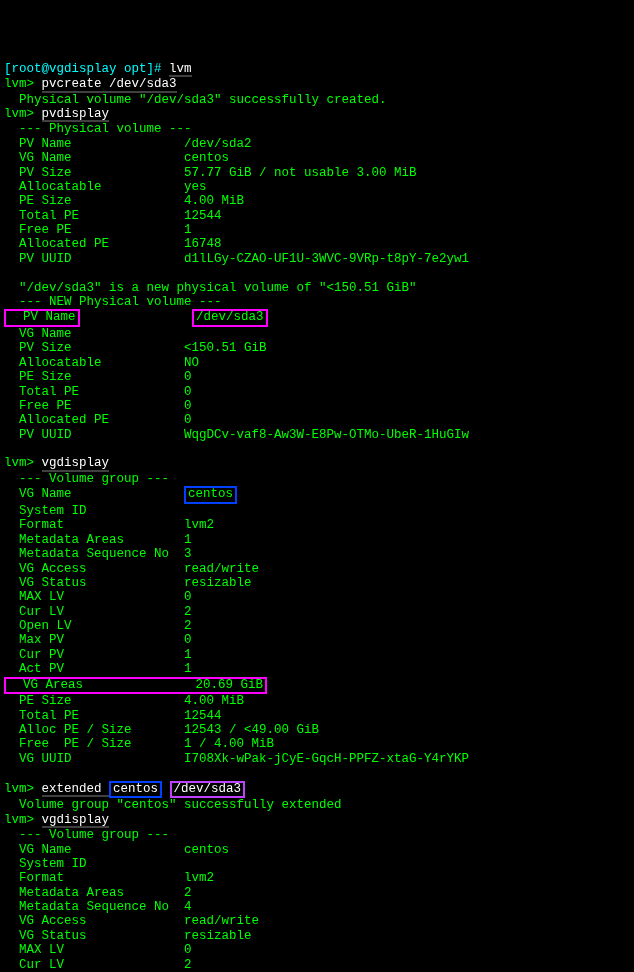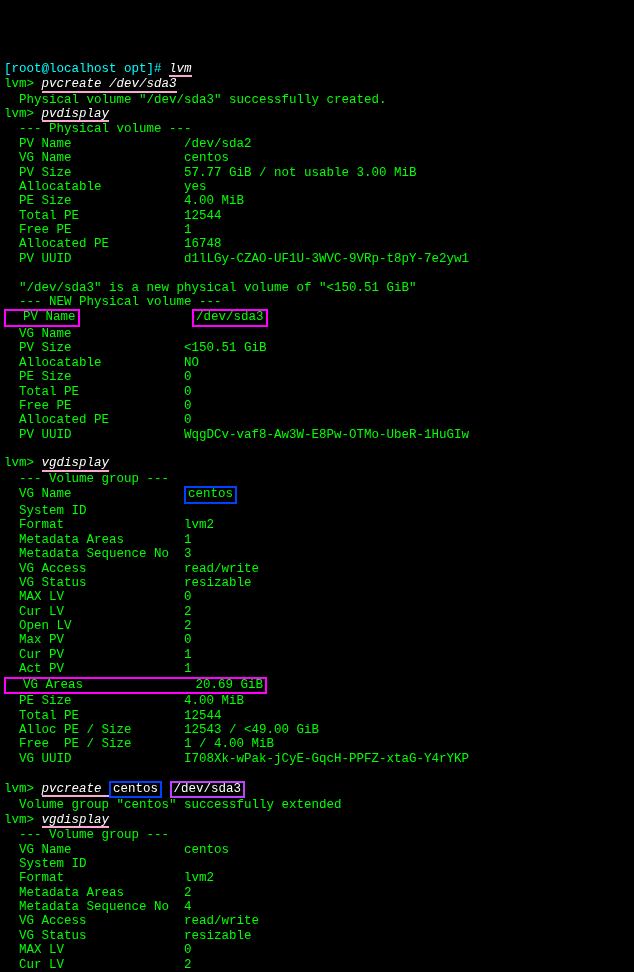--- a/index.html
+++ b/index.html
@@ -28,7 +28,7 @@
 
 
 
-<div><span class="cyan">[root@localhost opt]# </span><span class="white under-red">lvm</span>
+<div><span class="cyan">[root@vgdisplay opt]# </span><span class="white under-red">lvm</span>
 <span class="green">lvm&gt; </span><span class="white under-red">pvcreate /dev/sda3</span>
 <span class="green">  Physical volume "/dev/sda3" successfully created.</span>
 <span class="green">lvm&gt; </span><span class="white under-red">pvdisplay</span>

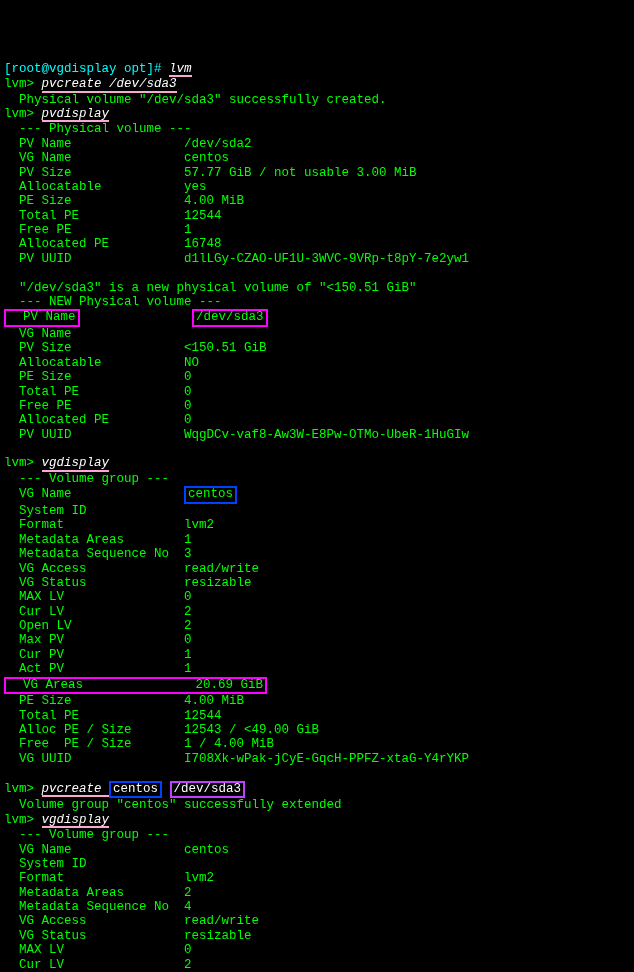--- a/index.html
+++ b/index.html
@@ -17,7 +17,7 @@
   .cyan { color: #00ffff; }
   .white { color: #ffffff; }
   .green { color: #00ff00; }
-  .under-red { border-bottom: 2px solid #f9a8d4; display: inline-block; line-height: 1; font-style: italic; }
+  .under-red { border-bottom: 2px solid #404040; display: inline-block; line-height: 1; }
   .box { border: 2px solid; display: inline-block; padding: 0 2px; line-height: 1.1; }
   .box-magenta { border-color: #ff00ff; }
   .box-blue { border-color: #0040ff; }

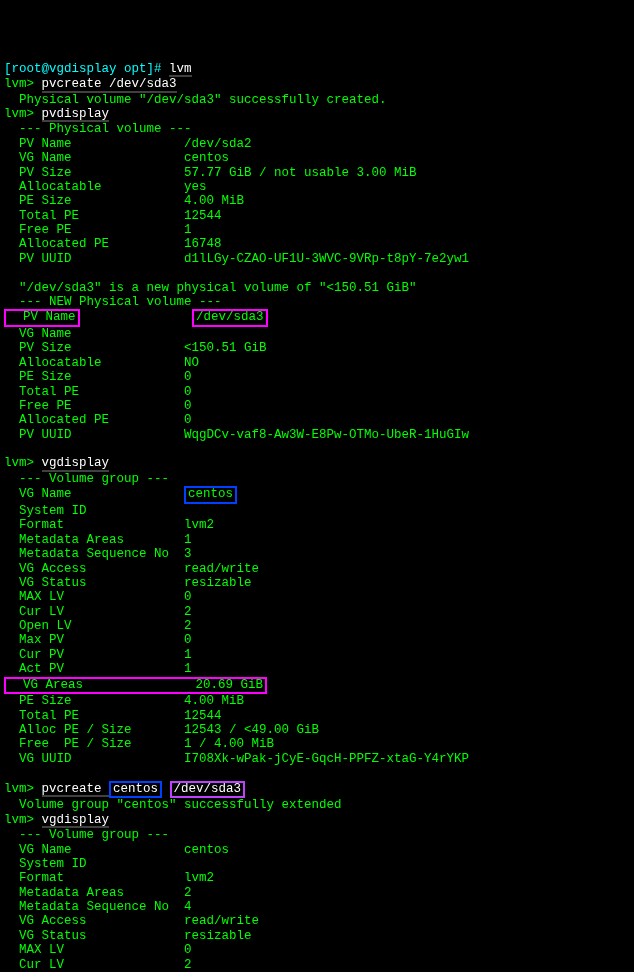--- a/index.html
+++ b/index.html
@@ -77,7 +77,7 @@
 <span class="green">  Free  PE / Size       </span><span class="green">1 / 4.00 MiB</span>
 <span class="green">  VG UUID               </span><span class="green">I708Xk-wPak-jCyE-GqcH-PPFZ-xtaG-Y4rYKP</span>
 <span>   </span>
-<span class="green">lvm&gt; </span><span class="white under-red">pvcreate </span><span class="white box box-blue">centos</span><span class="white"> </span><span class="white box box-purple">/dev/sda3</span>
+<span class="green">lvm&gt; </span><span class="white under-red">extended </span><span class="white box box-blue">centos</span><span class="white"> </span><span class="white box box-purple">/dev/sda3</span>
 <span class="green">  Volume group "centos" successfully extended</span>
 <span class="green">lvm&gt; </span><span class="white under-red">vgdisplay</span>
 <span class="green">  --- Volume group ---</span>

